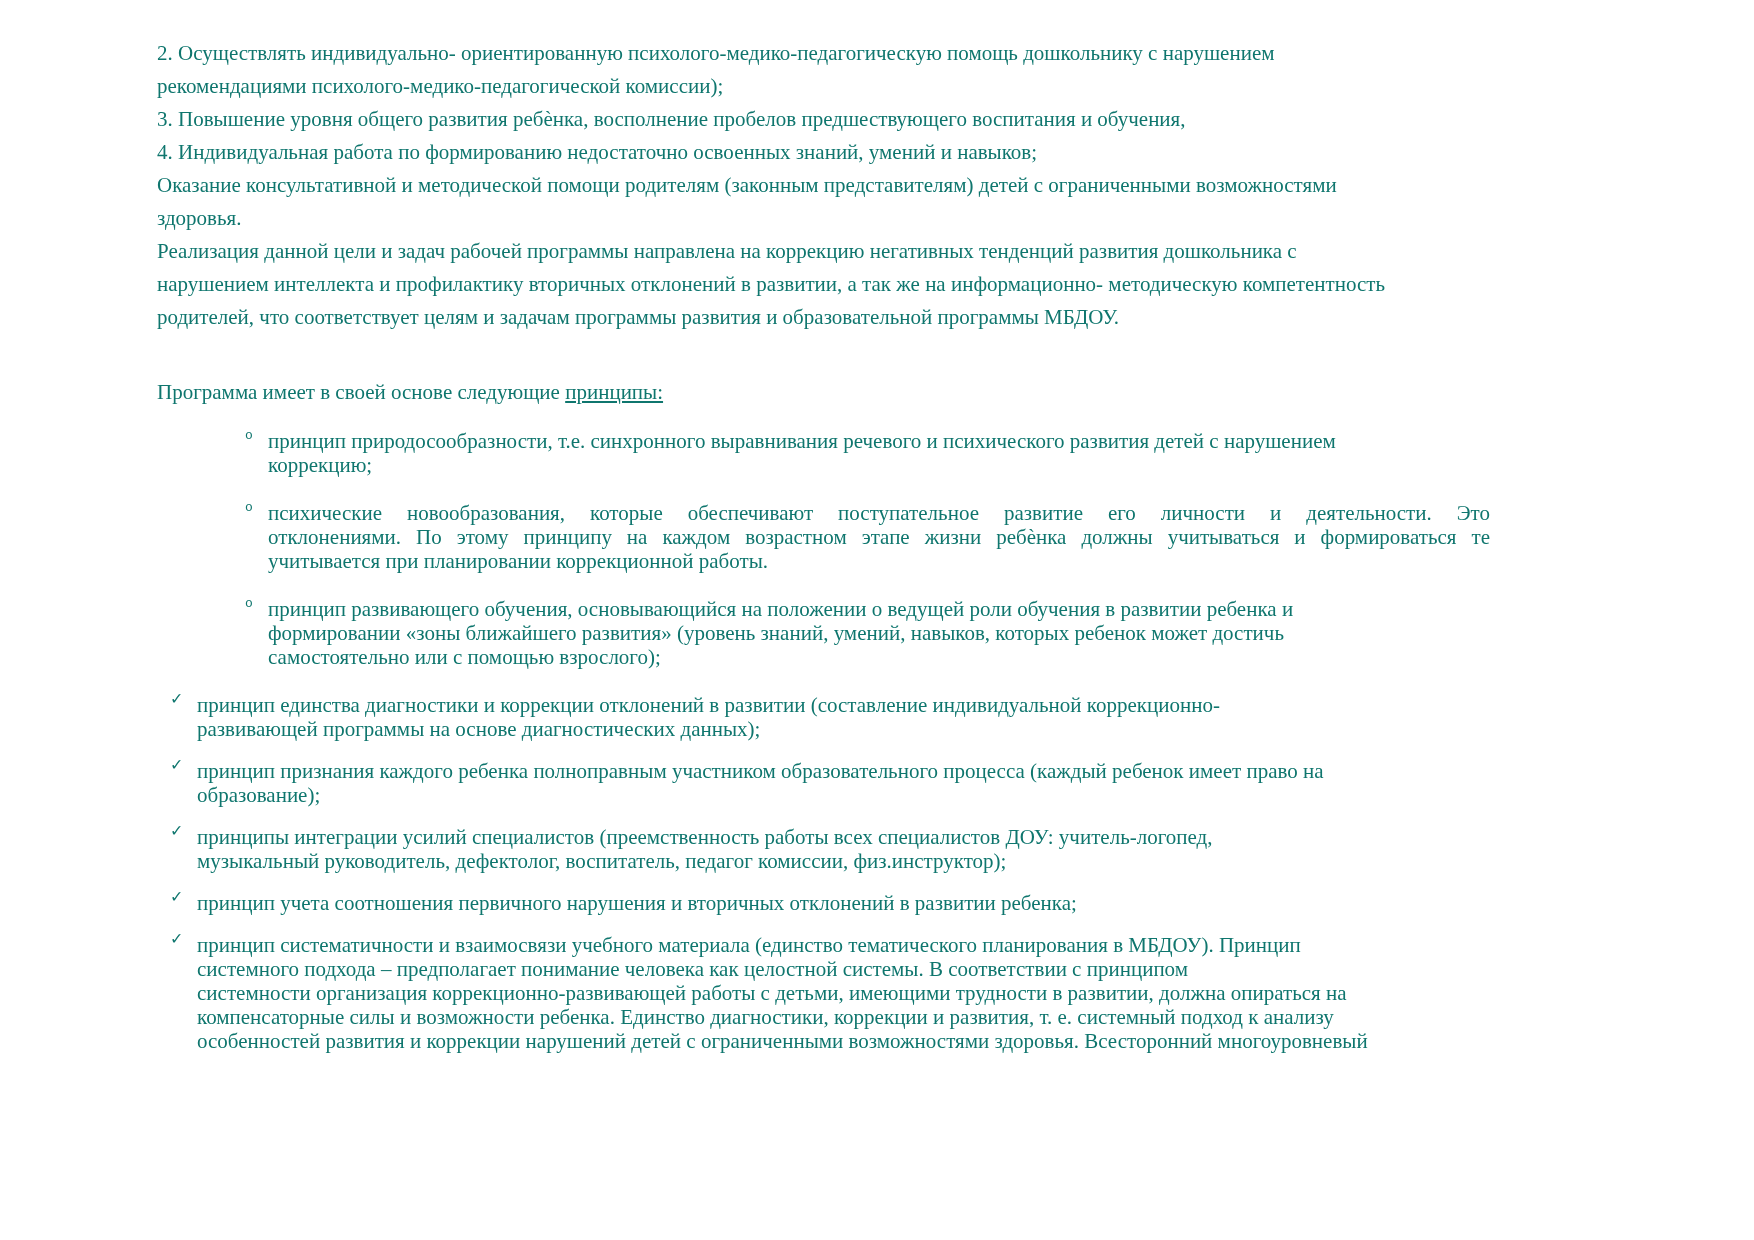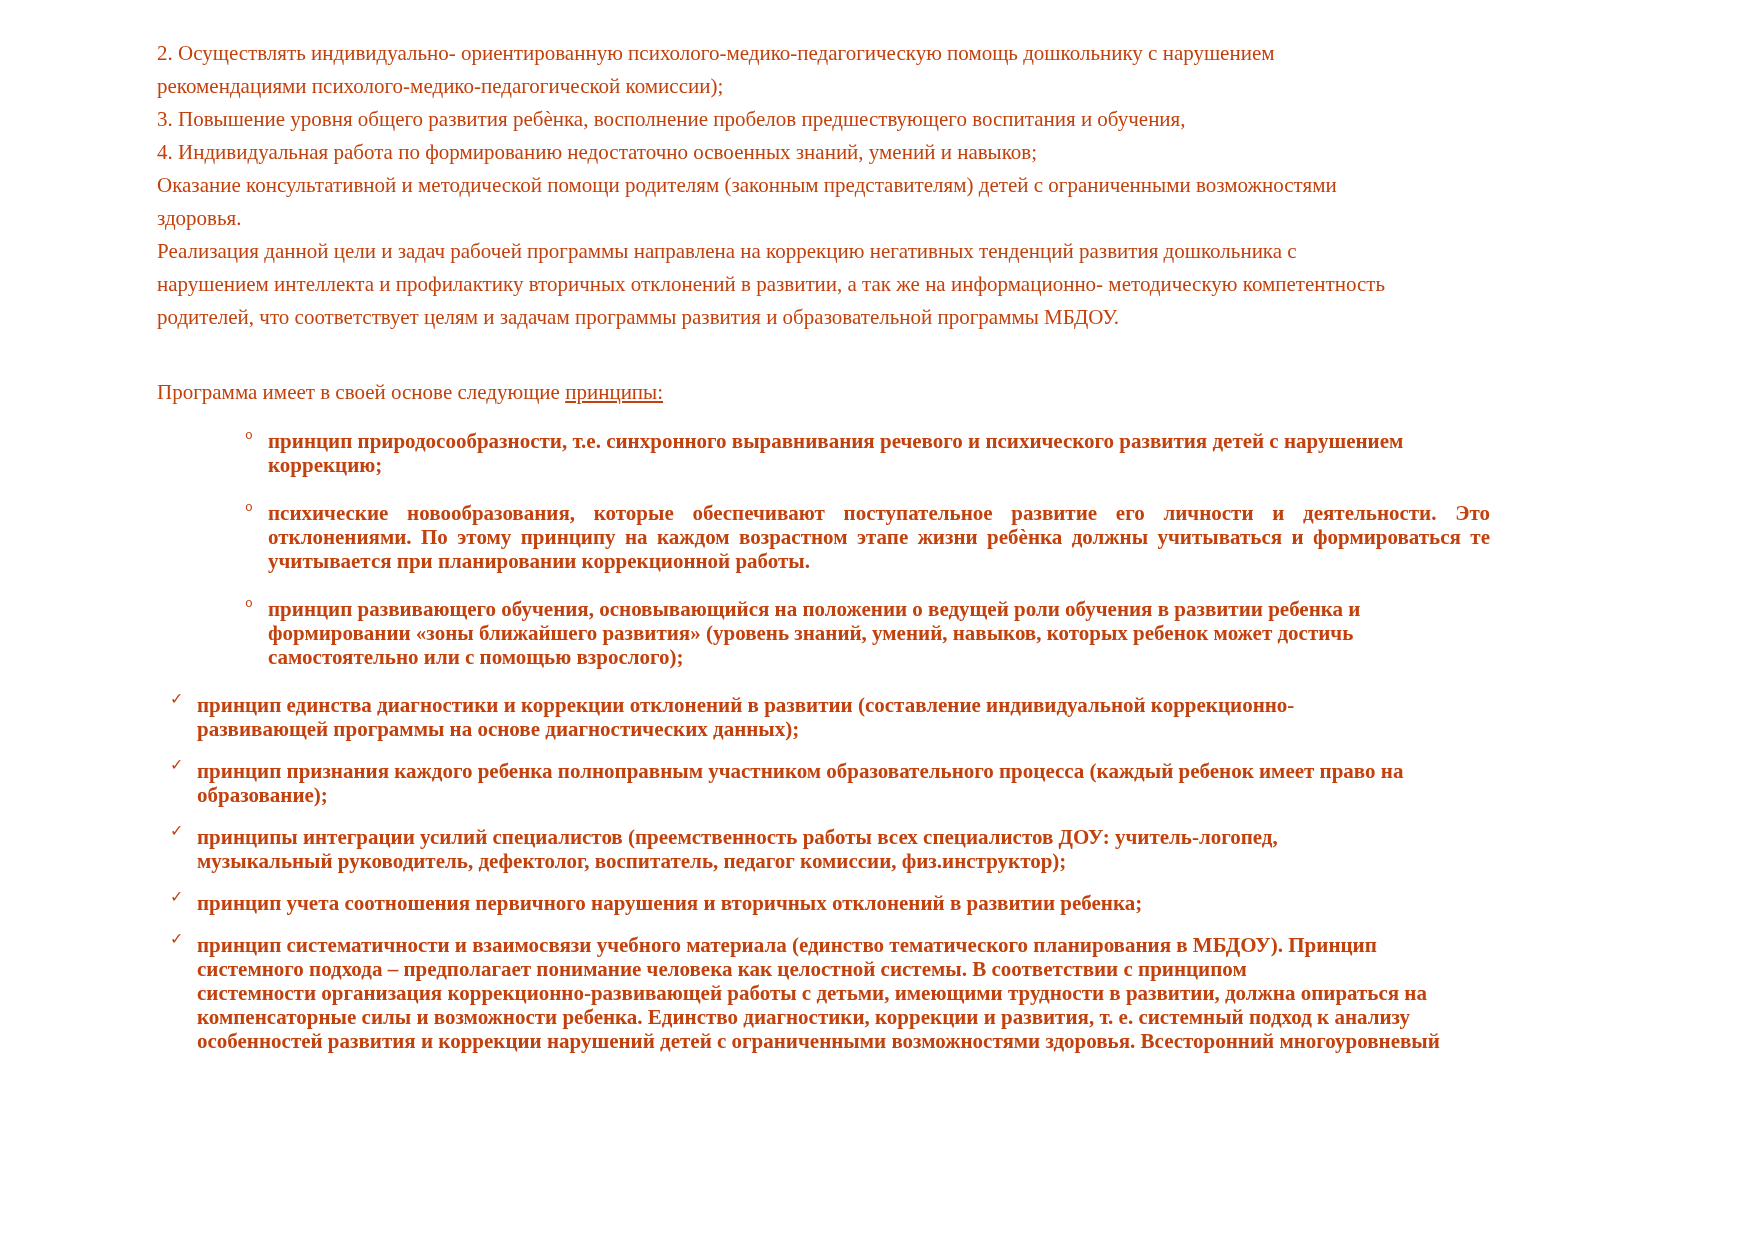--- a/index.html
+++ b/index.html
@@ -12,7 +12,7 @@
     width: 1754px;
     height: 1240px;
     background: #ffffff;
-    color: #c2410c;
+    color: #0f766e;
     font-family: "Liberation Serif", "DejaVu Serif", serif;
     font-size: 21px;
     overflow: hidden;

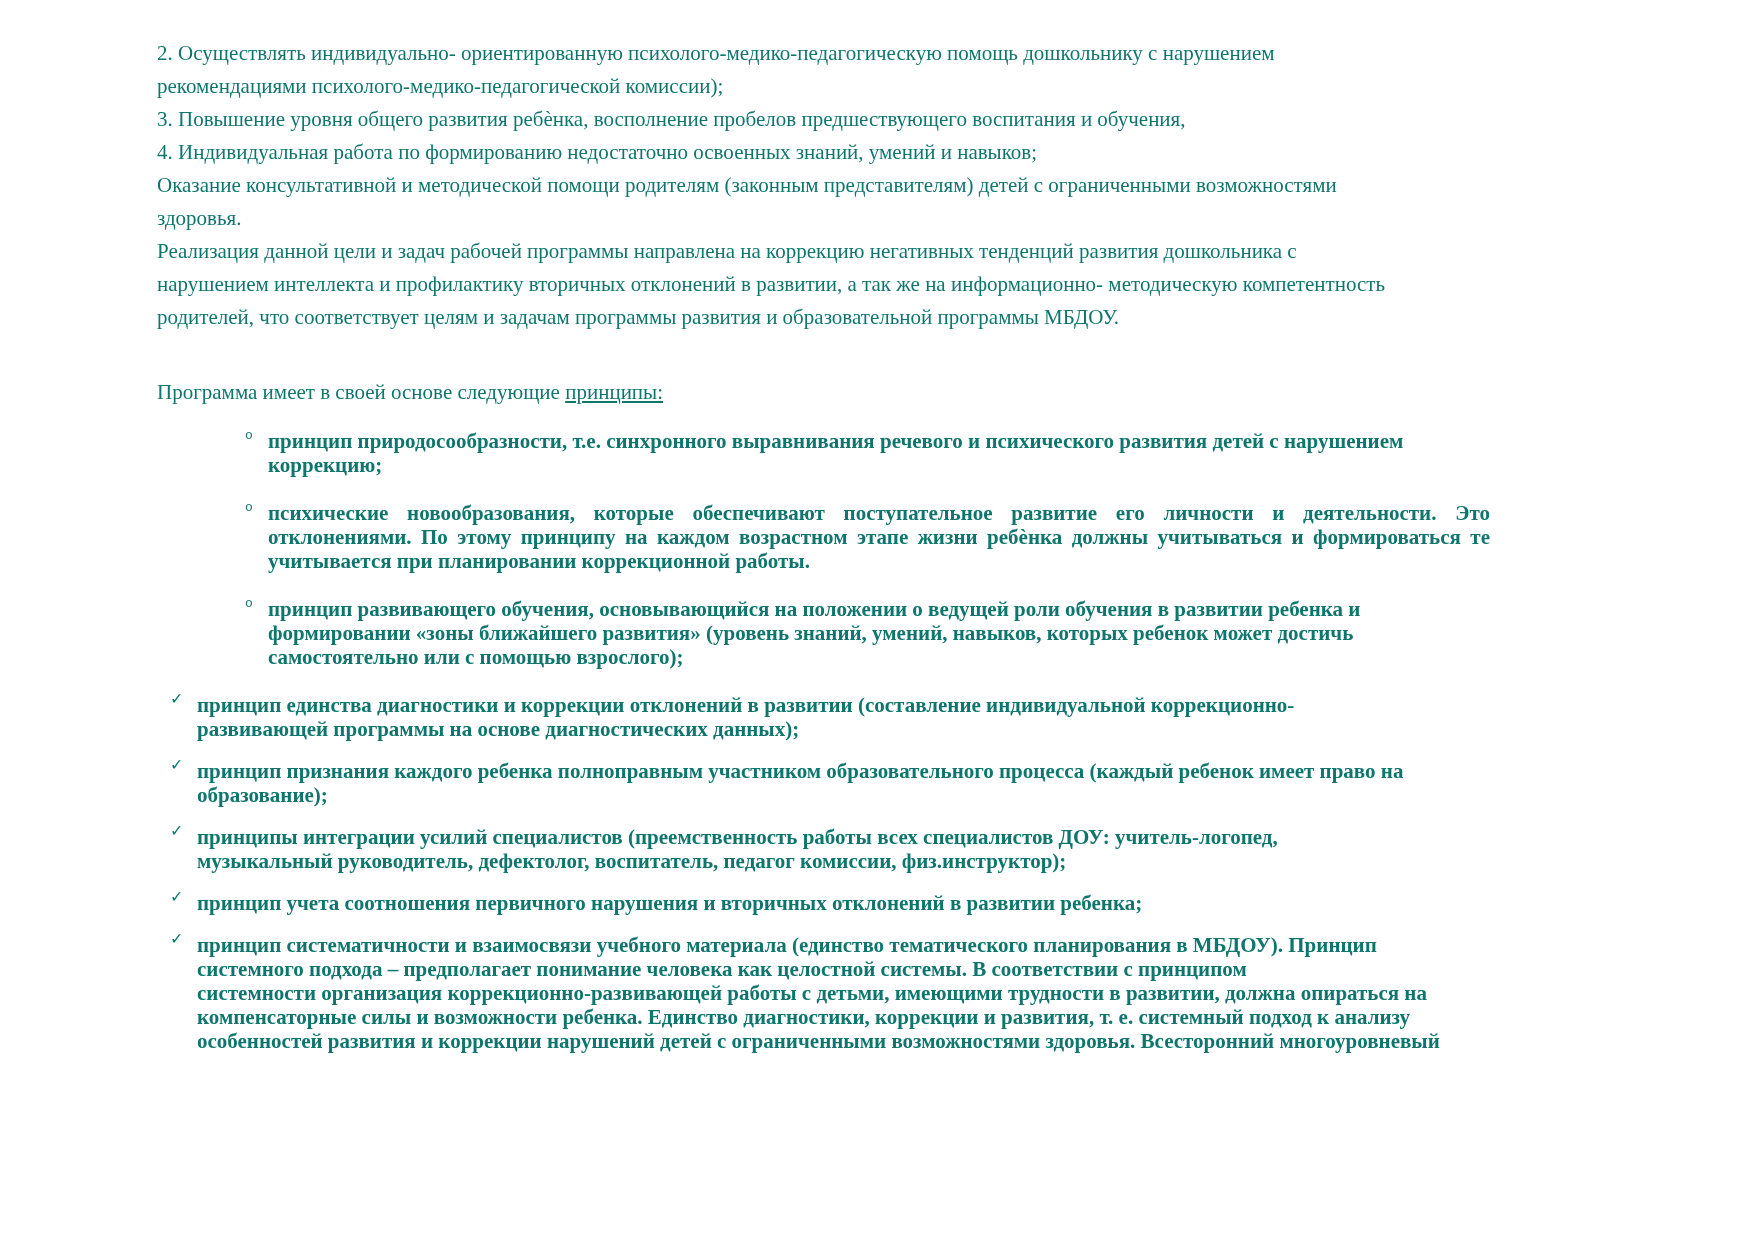--- a/index.html
+++ b/index.html
@@ -43,7 +43,6 @@
   .item .line {
     line-height: 24px;
     white-space: nowrap;
-    font-weight: bold;
   }
   .item .jline {
     white-space: normal;

